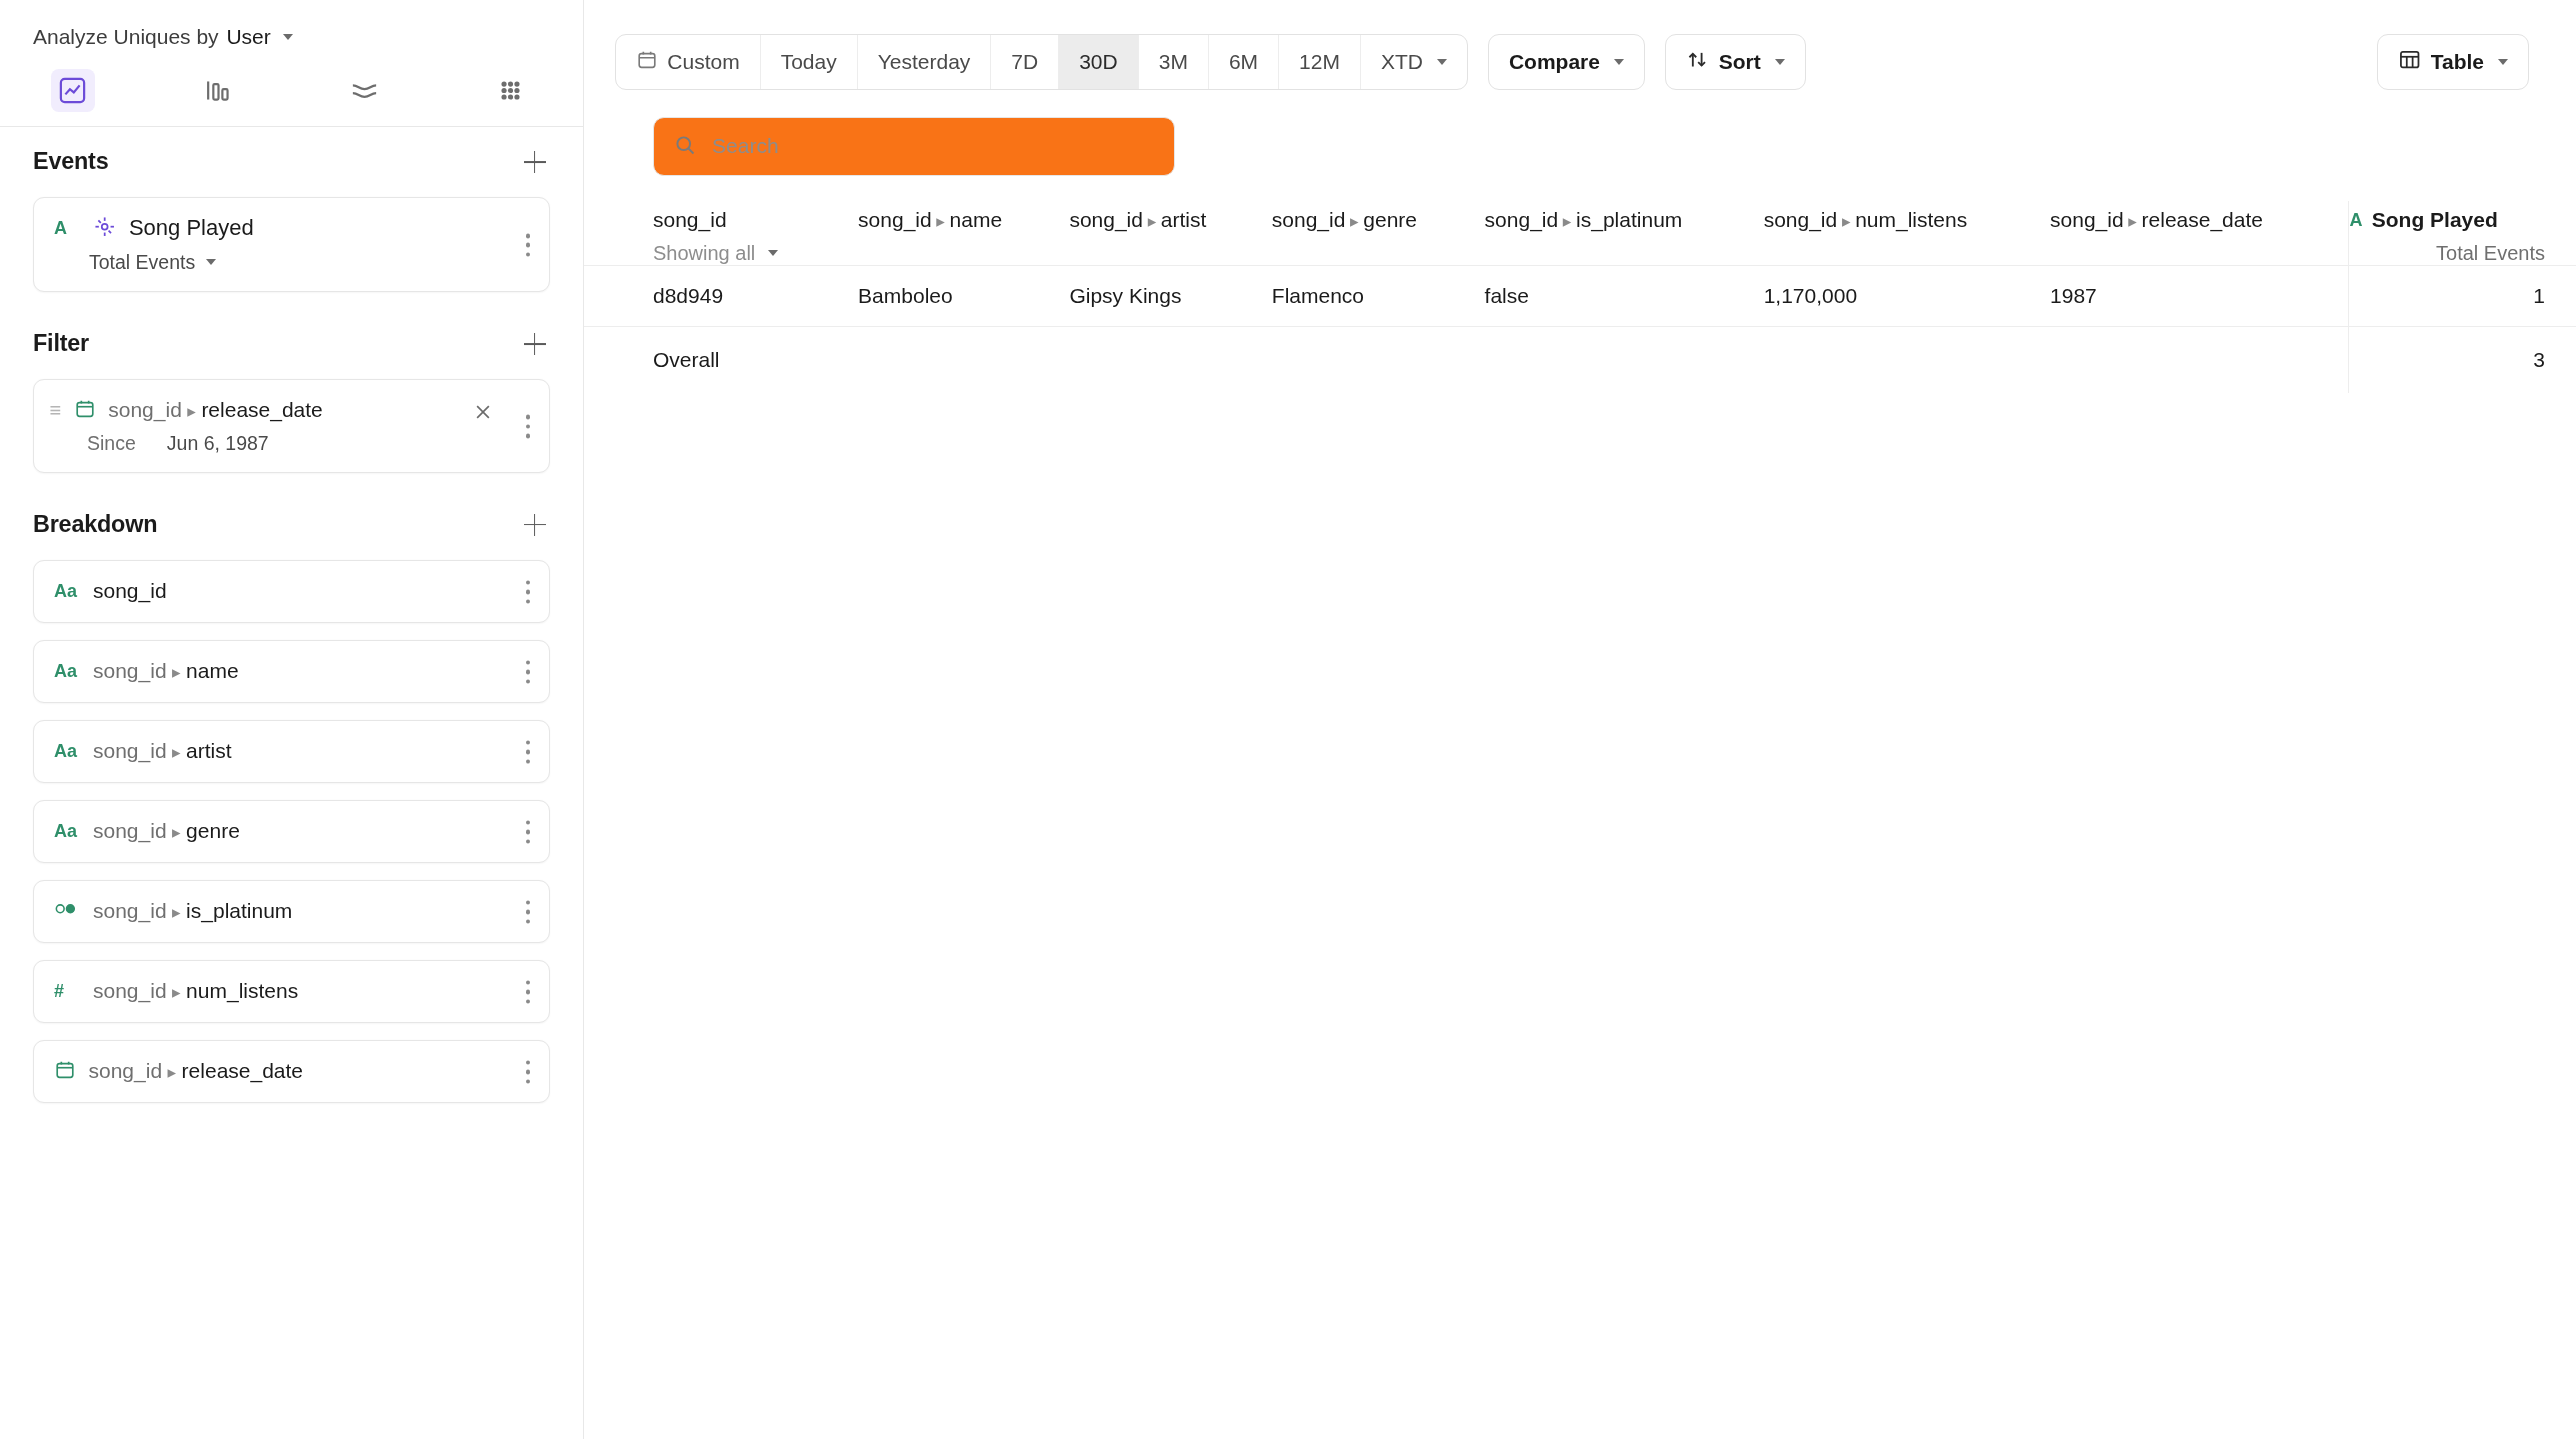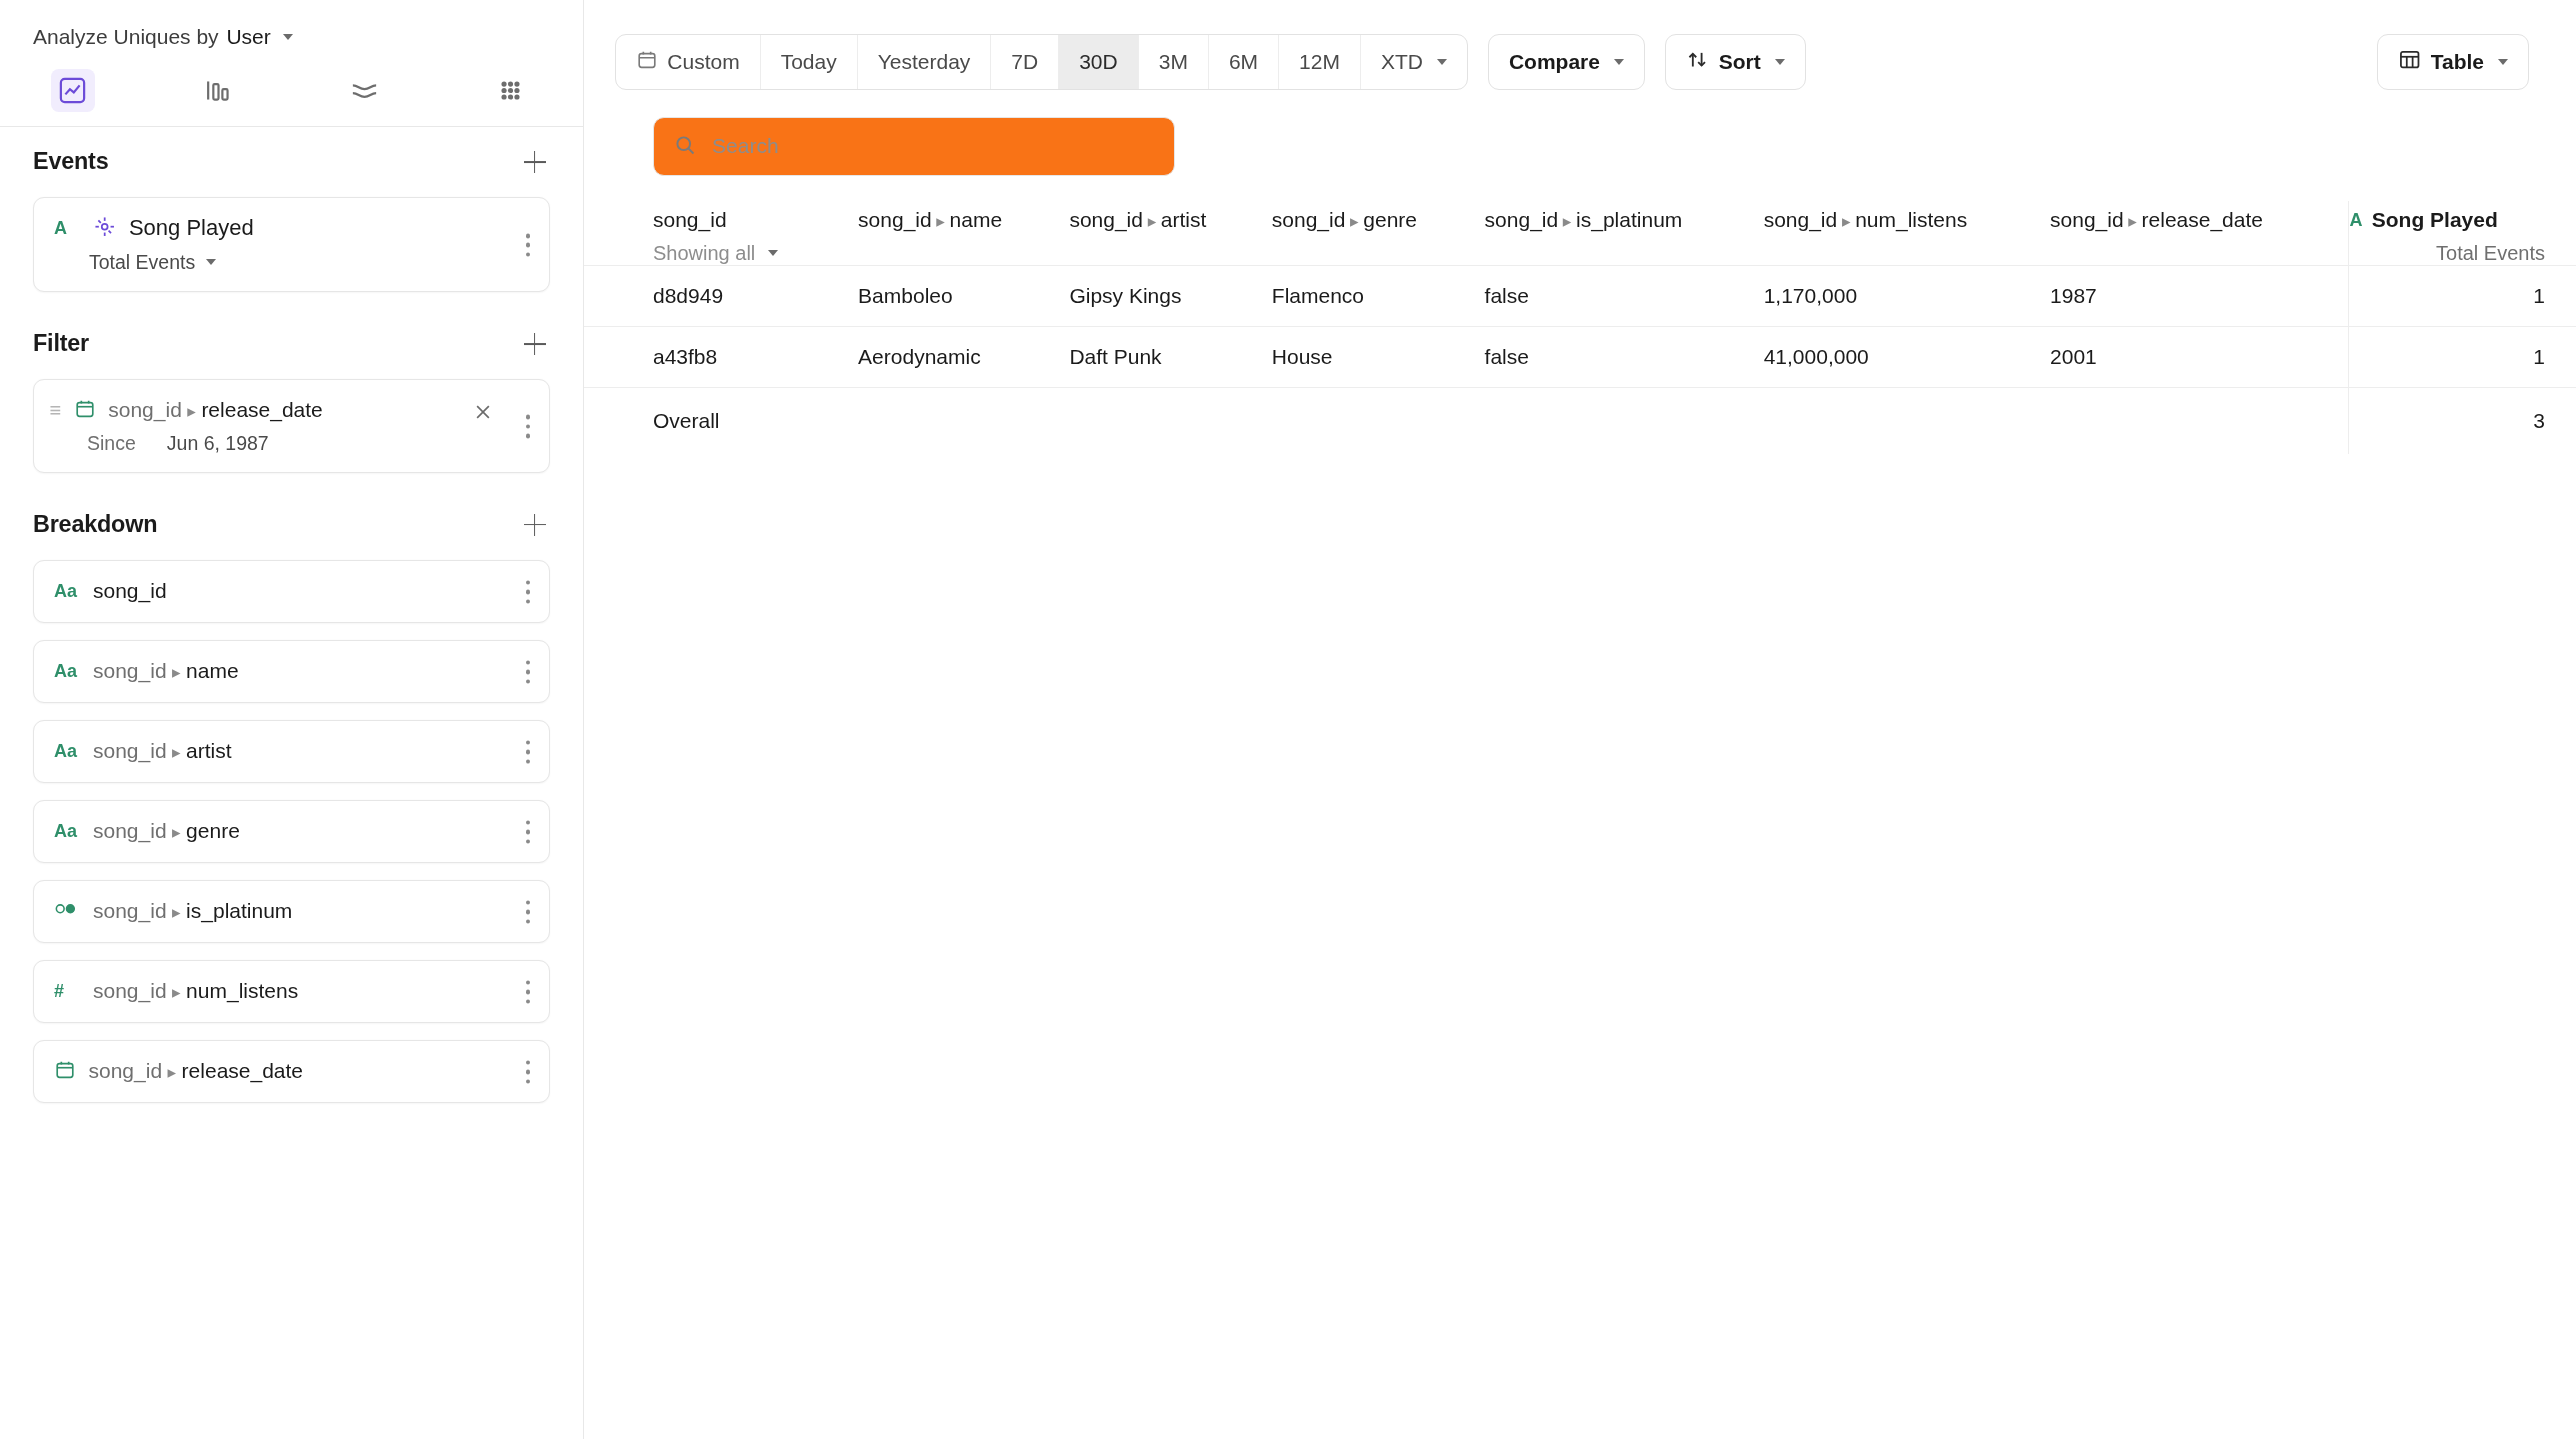--- a/index.html
+++ b/index.html
@@ -584,18 +584,6 @@
             <td>false</td>
             <td>1,170,000</td>
             <td>1987</td>
-            <td class="metric-col">
-              <div class="td-inner">1</div>
-            </td>
-          </tr>
-          <tr>
-            <td class="tbl-left-pad">a43fb8</td>
-            <td>Aerodynamic</td>
-            <td>Daft Punk</td>
-            <td>House</td>
-            <td>false</td>
-            <td>41,000,000</td>
-            <td>2001</td>
             <td class="metric-col">
               <div class="td-inner">1</div>
             </td>

